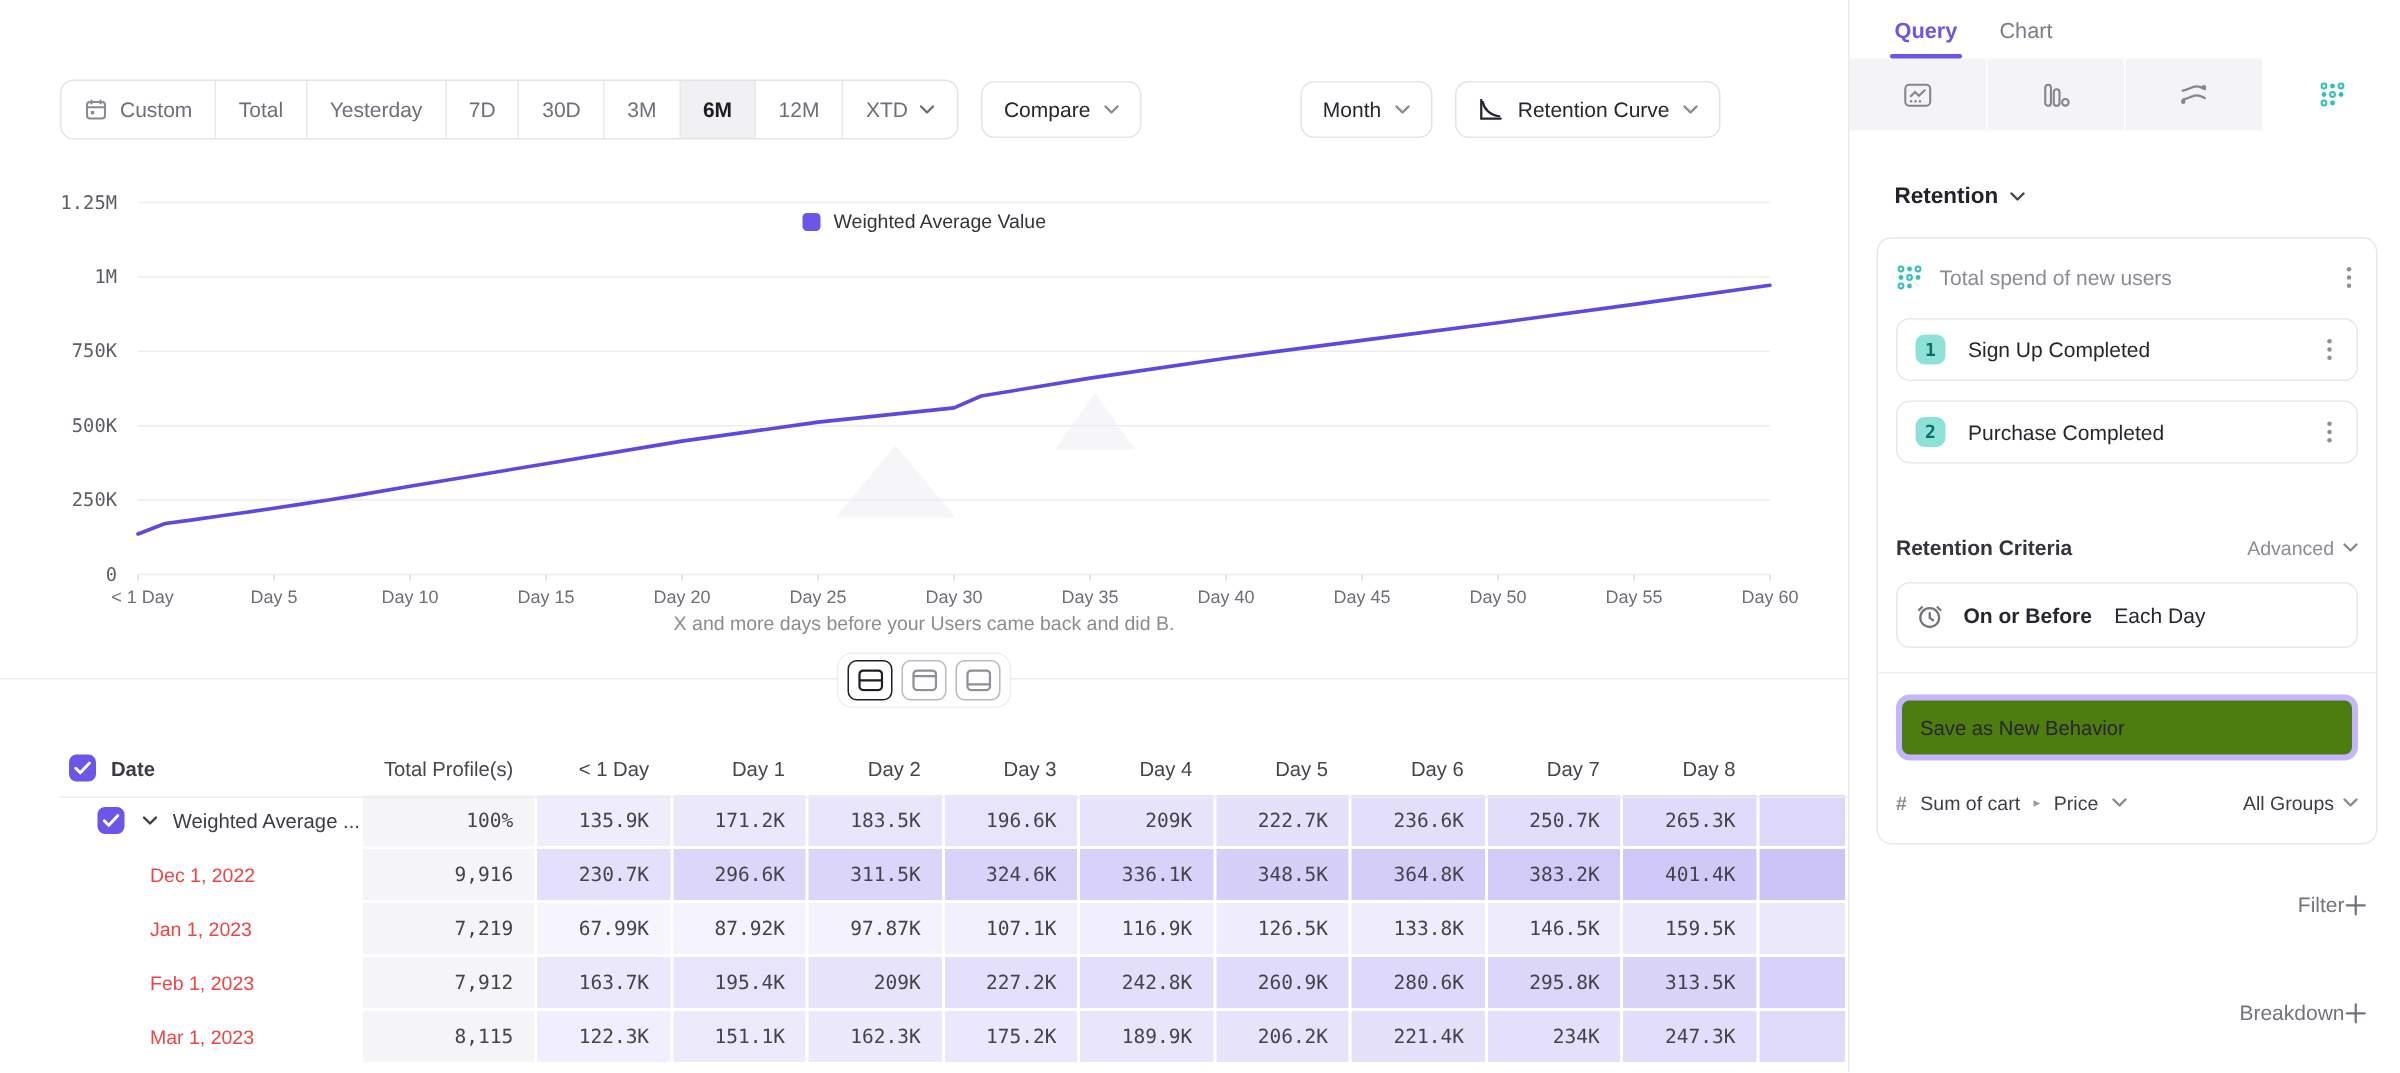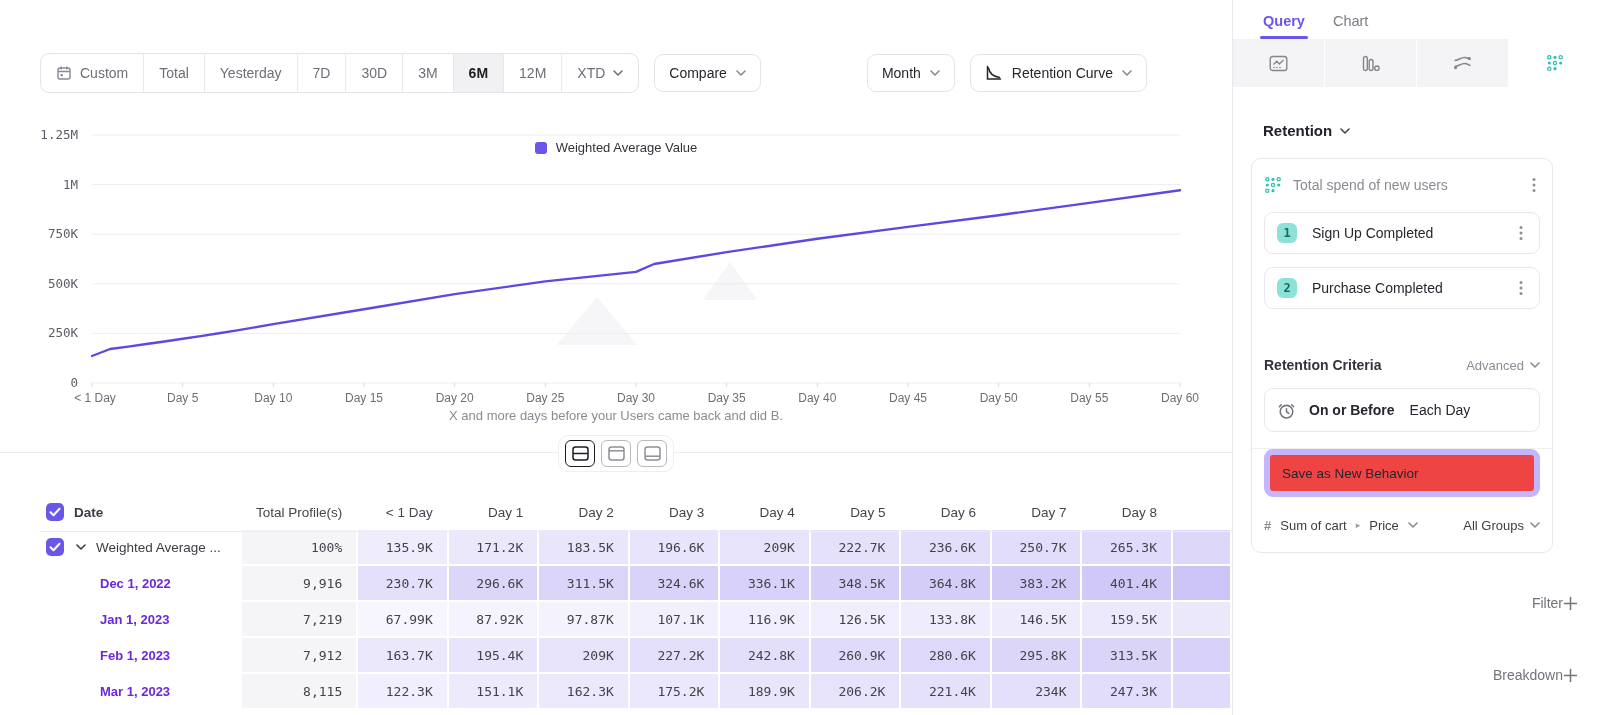--- a/index.html
+++ b/index.html
@@ -55,7 +55,7 @@
   .rtab:last-child{border-right:none;}
   .rtab.active{background:#fff;color:var(--teal);}
   .sec-head{position:absolute;top:122px;left:30px;font-size:15px;font-weight:700;color:#22222a;display:flex;gap:8px;align-items:center;cursor:pointer;}
-  .qcard{position:absolute;top:158px;left:18px;width:302px;border:1px solid #e8e8ec;border-radius:10px;padding:12px;box-sizing:border-box;background:#fff;}
+  .qcard{position:absolute;top:158px;left:18px;width:334px;border:1px solid #e8e8ec;border-radius:10px;padding:12px;box-sizing:border-box;background:#fff;}
   .bhead{display:flex;align-items:center;gap:11px;height:28px;color:#8b8b94;font-size:14px;}
   .bhead .btitle{flex:1;cursor:pointer;}
   .kebab{color:#8f8f98;cursor:pointer;display:inline-flex;padding:2px 4px;}

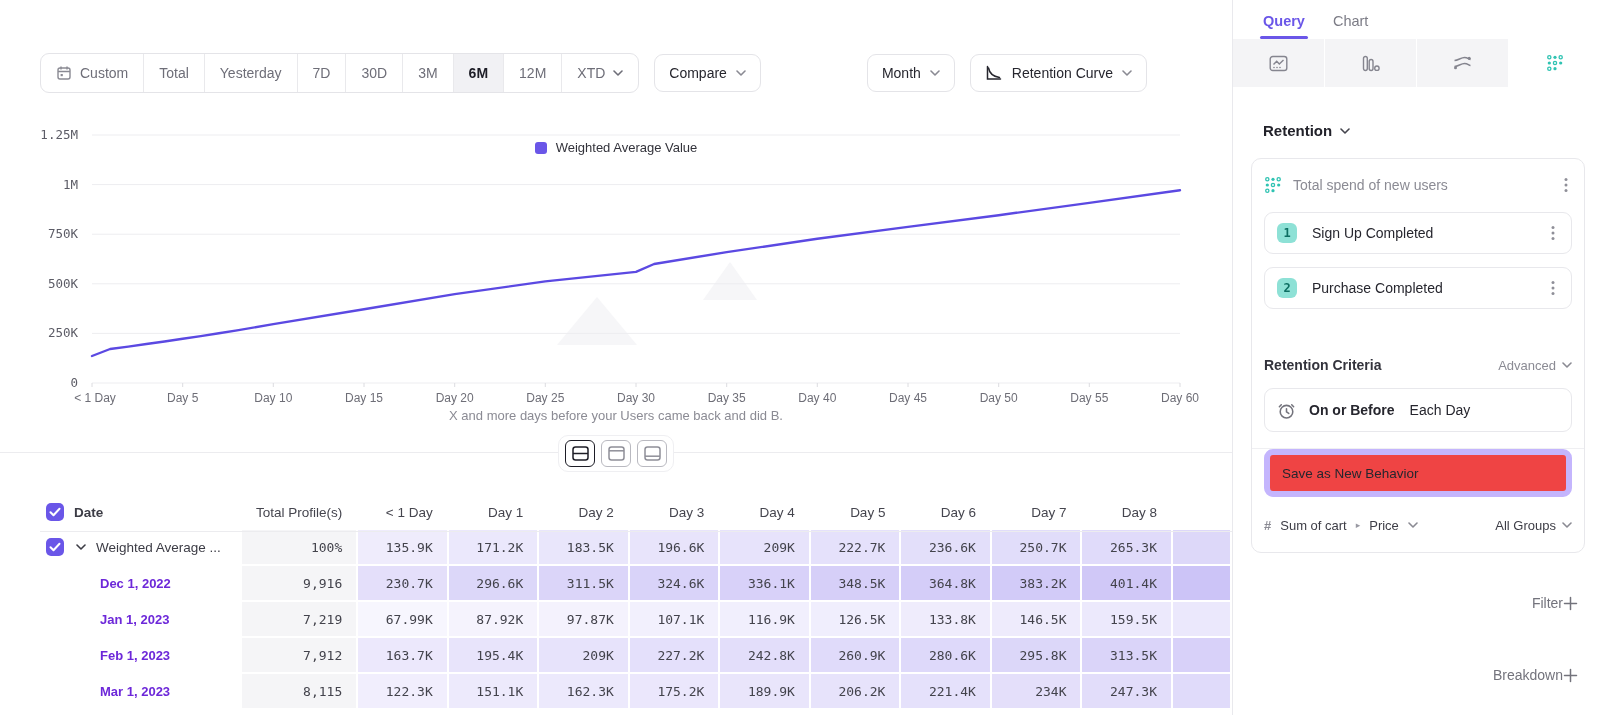--- a/index.html
+++ b/index.html
@@ -69,7 +69,7 @@
   .cond{font-size:14px;font-weight:700;color:#26262e;}
   .tf{font-size:14px;color:#26262e;margin-left:2px;}
   .carddiv{height:1px;background:#efeff2;margin:16px -12px 0;}
-  .savebtn{height:36px;border:6px solid #c4b5fd;border-radius:9px;display:flex;align-items:center;padding:0 12px;font-size:13.5px;font-weight:500;color:#26262e;cursor:pointer;background:#ef4444;}
+  .savebtn{margin-top:14px;height:36px;border:4px solid #c4b5fd;border-radius:9px;display:flex;align-items:center;padding:0 12px;font-size:13.5px;font-weight:500;color:#26262e;cursor:pointer;background:#4d7c0f;}
   .measure{display:flex;align-items:center;gap:9px;margin-top:13px;height:30px;font-size:13px;color:#3d3d46;cursor:pointer;}
   .hash{color:#8b8b94;font-weight:700;}
   .sep{color:#9a9aa3;font-size:9px;}

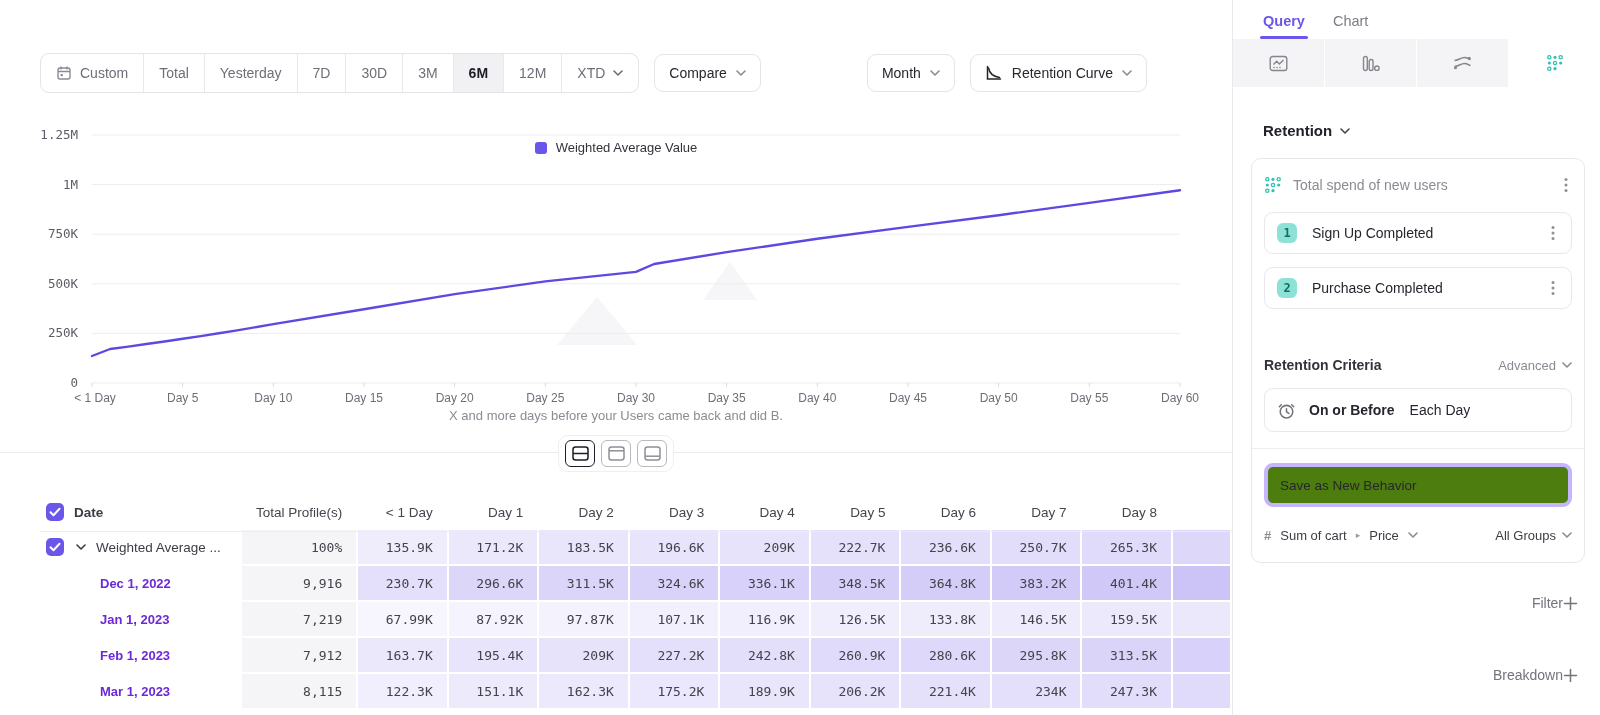--- a/index.html
+++ b/index.html
@@ -37,7 +37,7 @@
   .hdate .dflex{display:flex;align-items:center;font-size:14px;color:#2e2e37;font-weight:600;}
   .rt td{height:34px;font-size:13px;padding:0 14px;text-align:right;color:#43434c;white-space:nowrap;}
   .dcell{text-align:left !important;padding:0 0 0 4px !important;color:#5a5a63;}
-  .dcell .dflex{display:flex;align-items:center;}
+  .dcell .dflex{display:flex;align-items:center;justify-content:flex-end;}
   .tcell{background:#f5f5f7;}
   .cbx{width:18px;height:18px;border-radius:5px;background:var(--accent);display:inline-flex;align-items:center;justify-content:center;flex:none;cursor:pointer;}
   .expch{margin-left:12px;color:#3c3c45;display:inline-flex;cursor:pointer;}

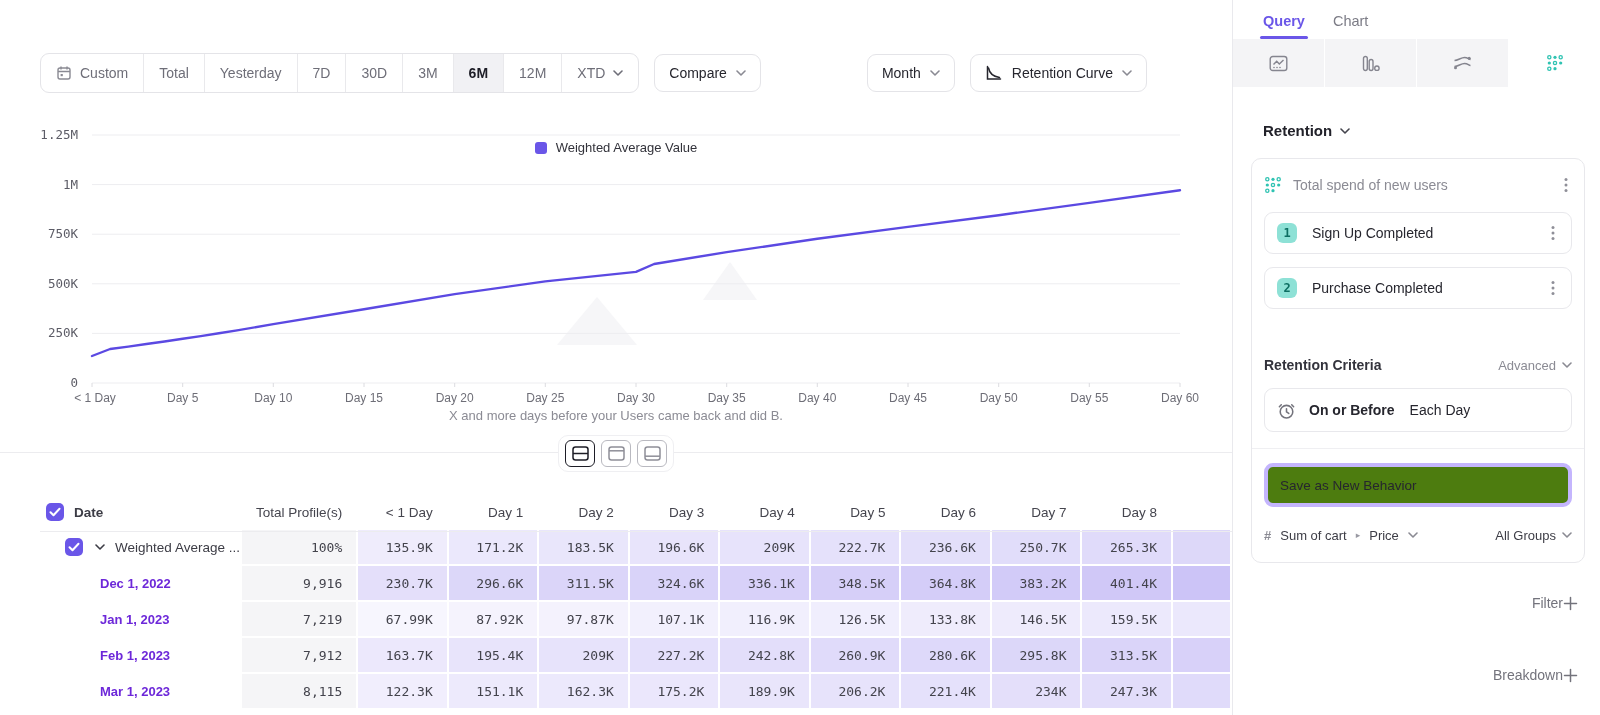--- a/index.html
+++ b/index.html
@@ -42,7 +42,7 @@
   .cbx{width:18px;height:18px;border-radius:5px;background:var(--accent);display:inline-flex;align-items:center;justify-content:center;flex:none;cursor:pointer;}
   .expch{margin-left:12px;color:#3c3c45;display:inline-flex;cursor:pointer;}
   .rlabel{margin-left:10px;color:#3c3c45;font-size:13.5px;}
-  .ind{margin-left:54px;color:#6d28d9;font-weight:bold;}
+  .ind{margin-left:54px;color:#ef4444;}
 
   
   #sidebar{position:absolute;top:0;left:1232px;width:368px;height:715px;border-left:1px solid #e9e9ed;background:#fff;box-sizing:border-box;}

